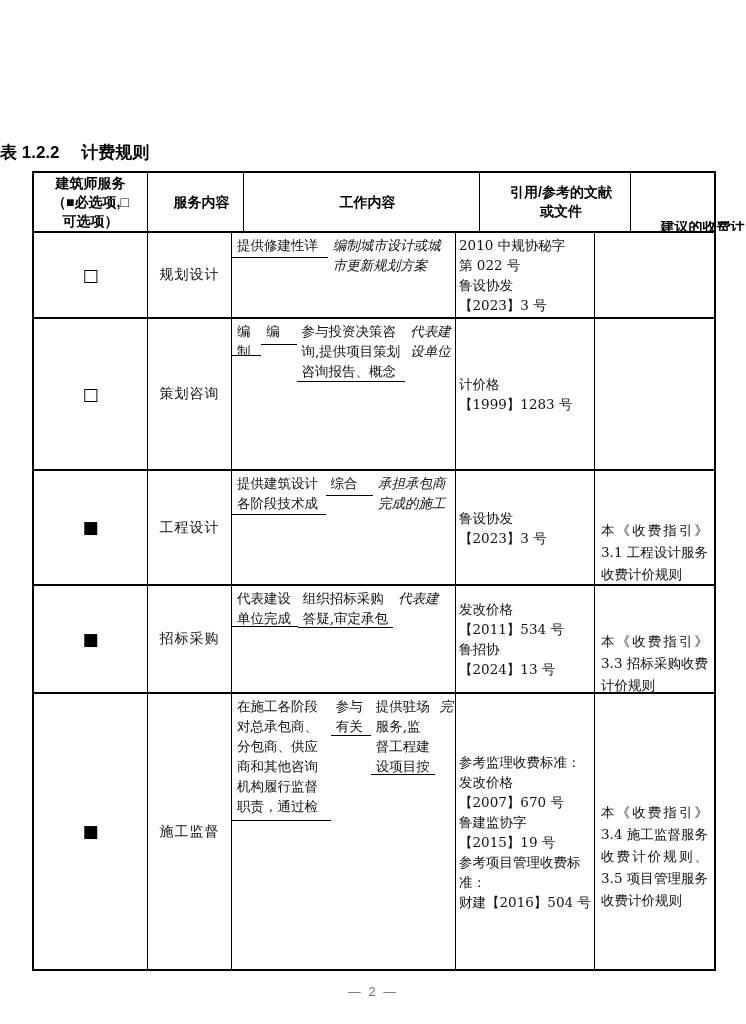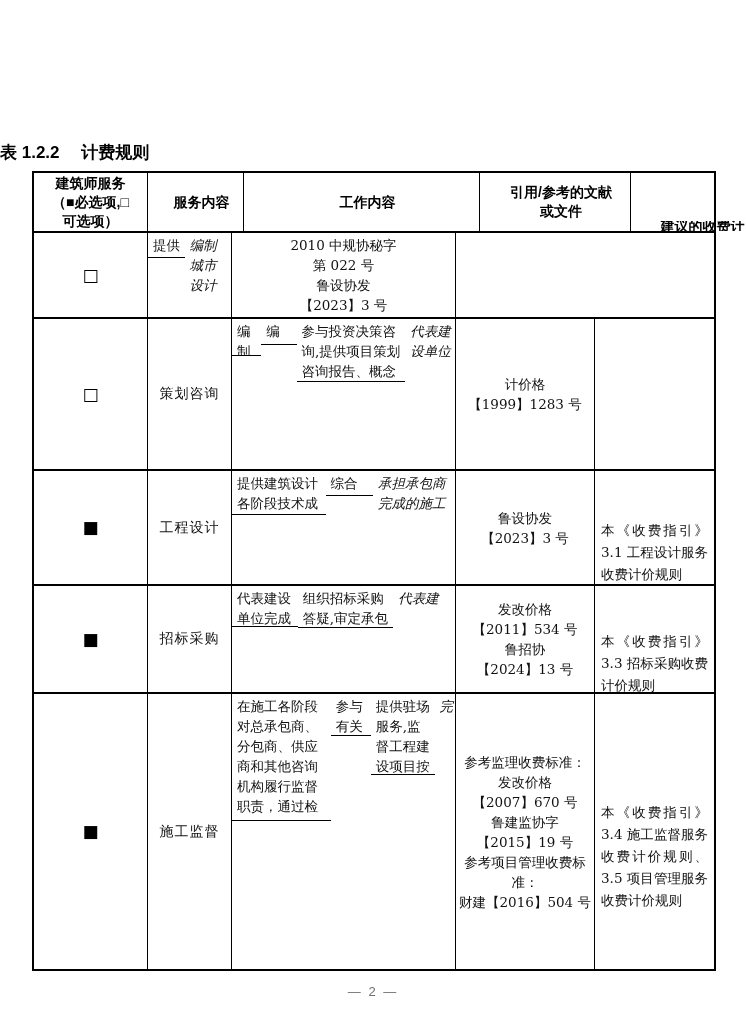--- a/index.html
+++ b/index.html
@@ -79,7 +79,7 @@
   }
   .work-item:last-child{border-bottom:none;font-style:italic;}
   .ref-cell .ref-text{
-    width:100%;text-align:center;white-space:pre-line;
+    width:100%;white-space:pre-line;
     font-size:13.5px;line-height:20px;color:#111;
     padding:0 3px;box-sizing:border-box;
   }

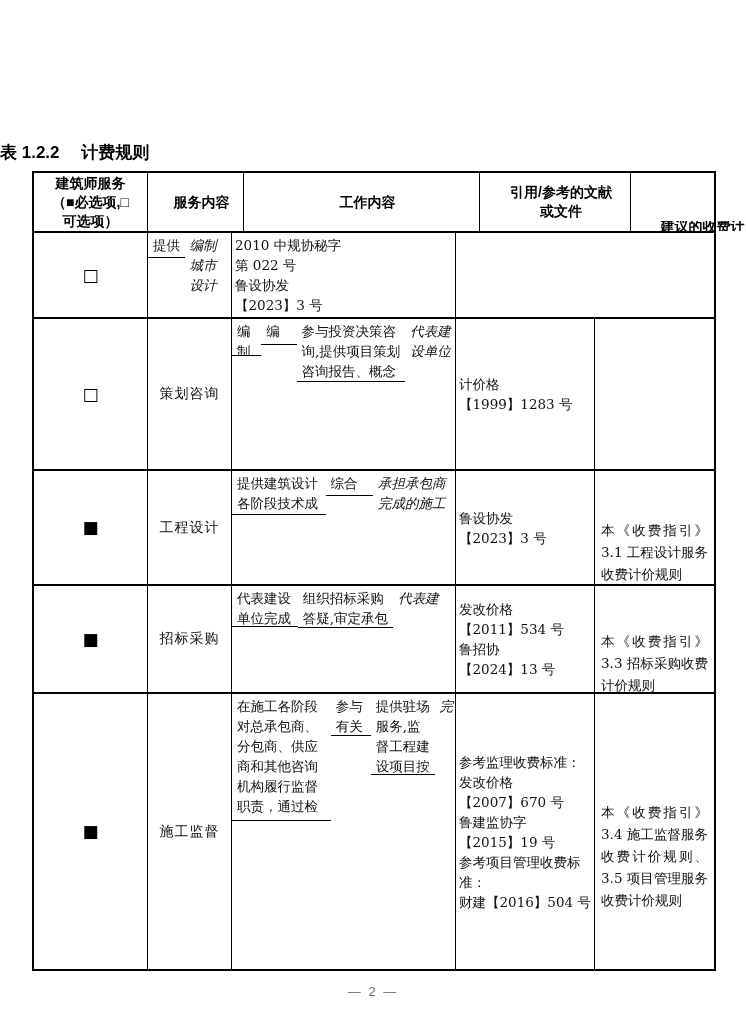--- a/index.html
+++ b/index.html
@@ -122,6 +122,7 @@
       <div class="cell checkbox-cell">
         <span class="cbx">□</span>
       </div>
+      <div class="cell service-cell">规划设计</div>
       <div class="cell work-col">
         <div class="work-item" style="height:25px">提供修建性详细规划设计</div>
         <div class="work-item" style="height:61px">编制城市设计或城市更新规划方案</div>

